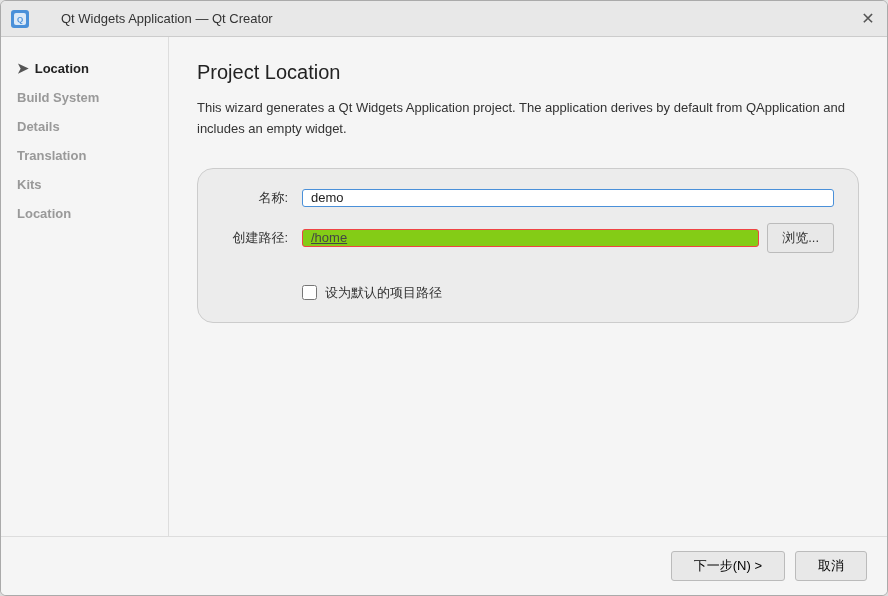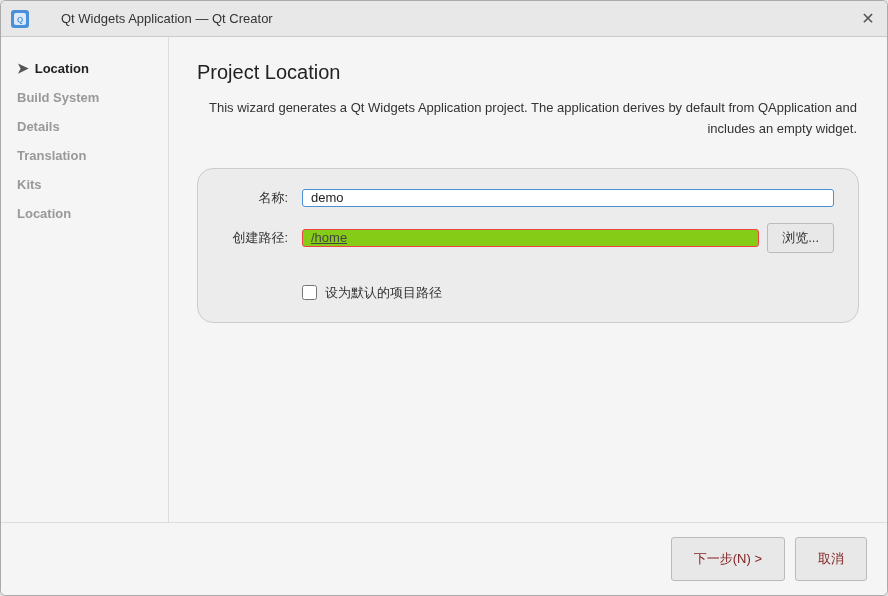--- a/index.html
+++ b/index.html
@@ -117,7 +117,6 @@
       line-height: 1.6;
       margin-bottom: 28px;
       max-width: 660px;
-      text-align: right;
     }
     .form-box {
       background: #ececec;

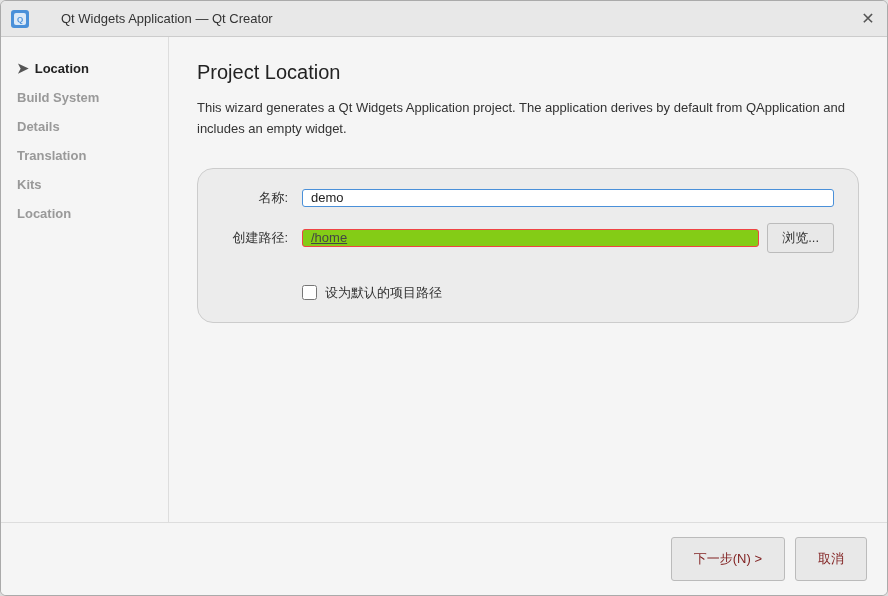--- a/index.html
+++ b/index.html
@@ -195,14 +195,14 @@
       flex-shrink: 0;
     }
     .footer-btn {
-      height: 44px;
+      height: 30px;
       padding: 0 22px;
       background: #e8e8e8;
       border: 1px solid #bbb;
       border-radius: 3px;
       cursor: pointer;
       font-size: 13px;
-      color: #7f1d1d;
+      color: #000000;
     }
     .path-row {
       display: flex;

